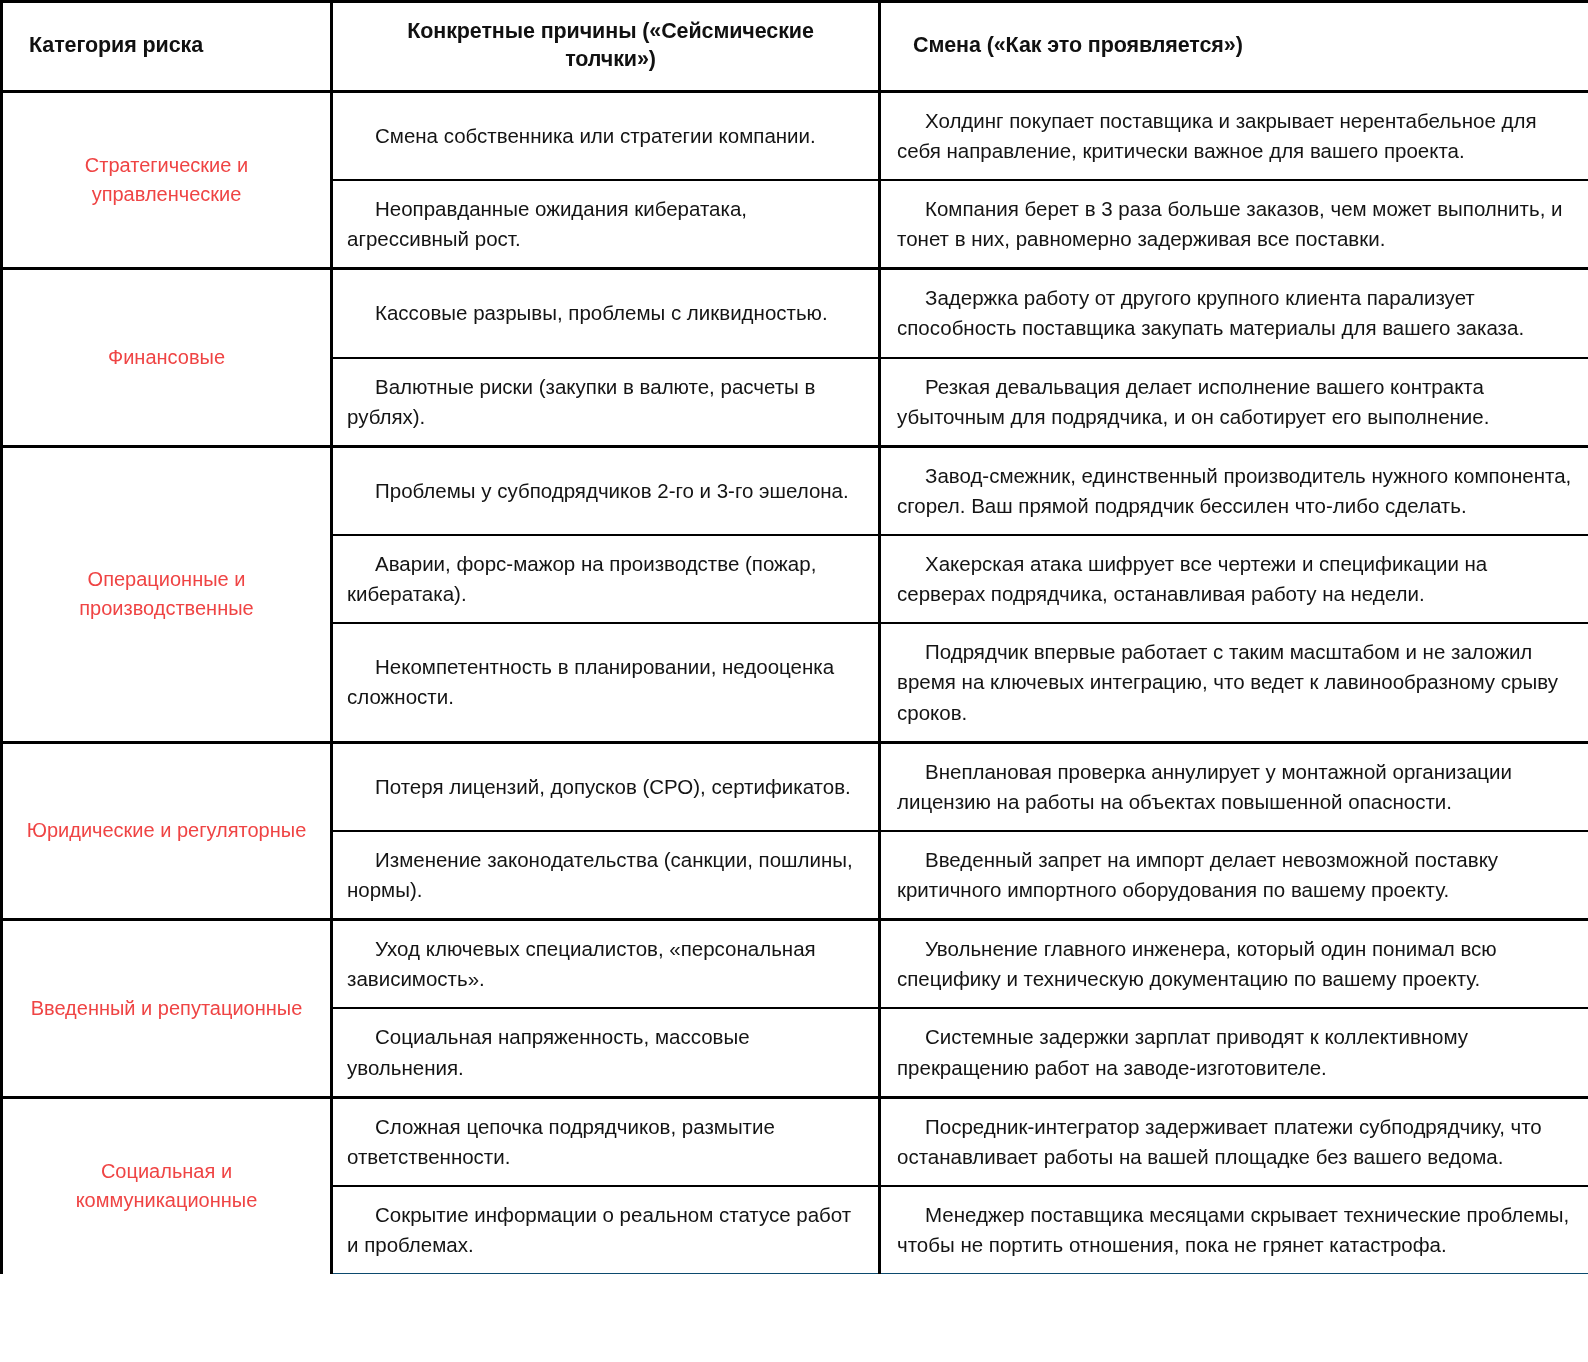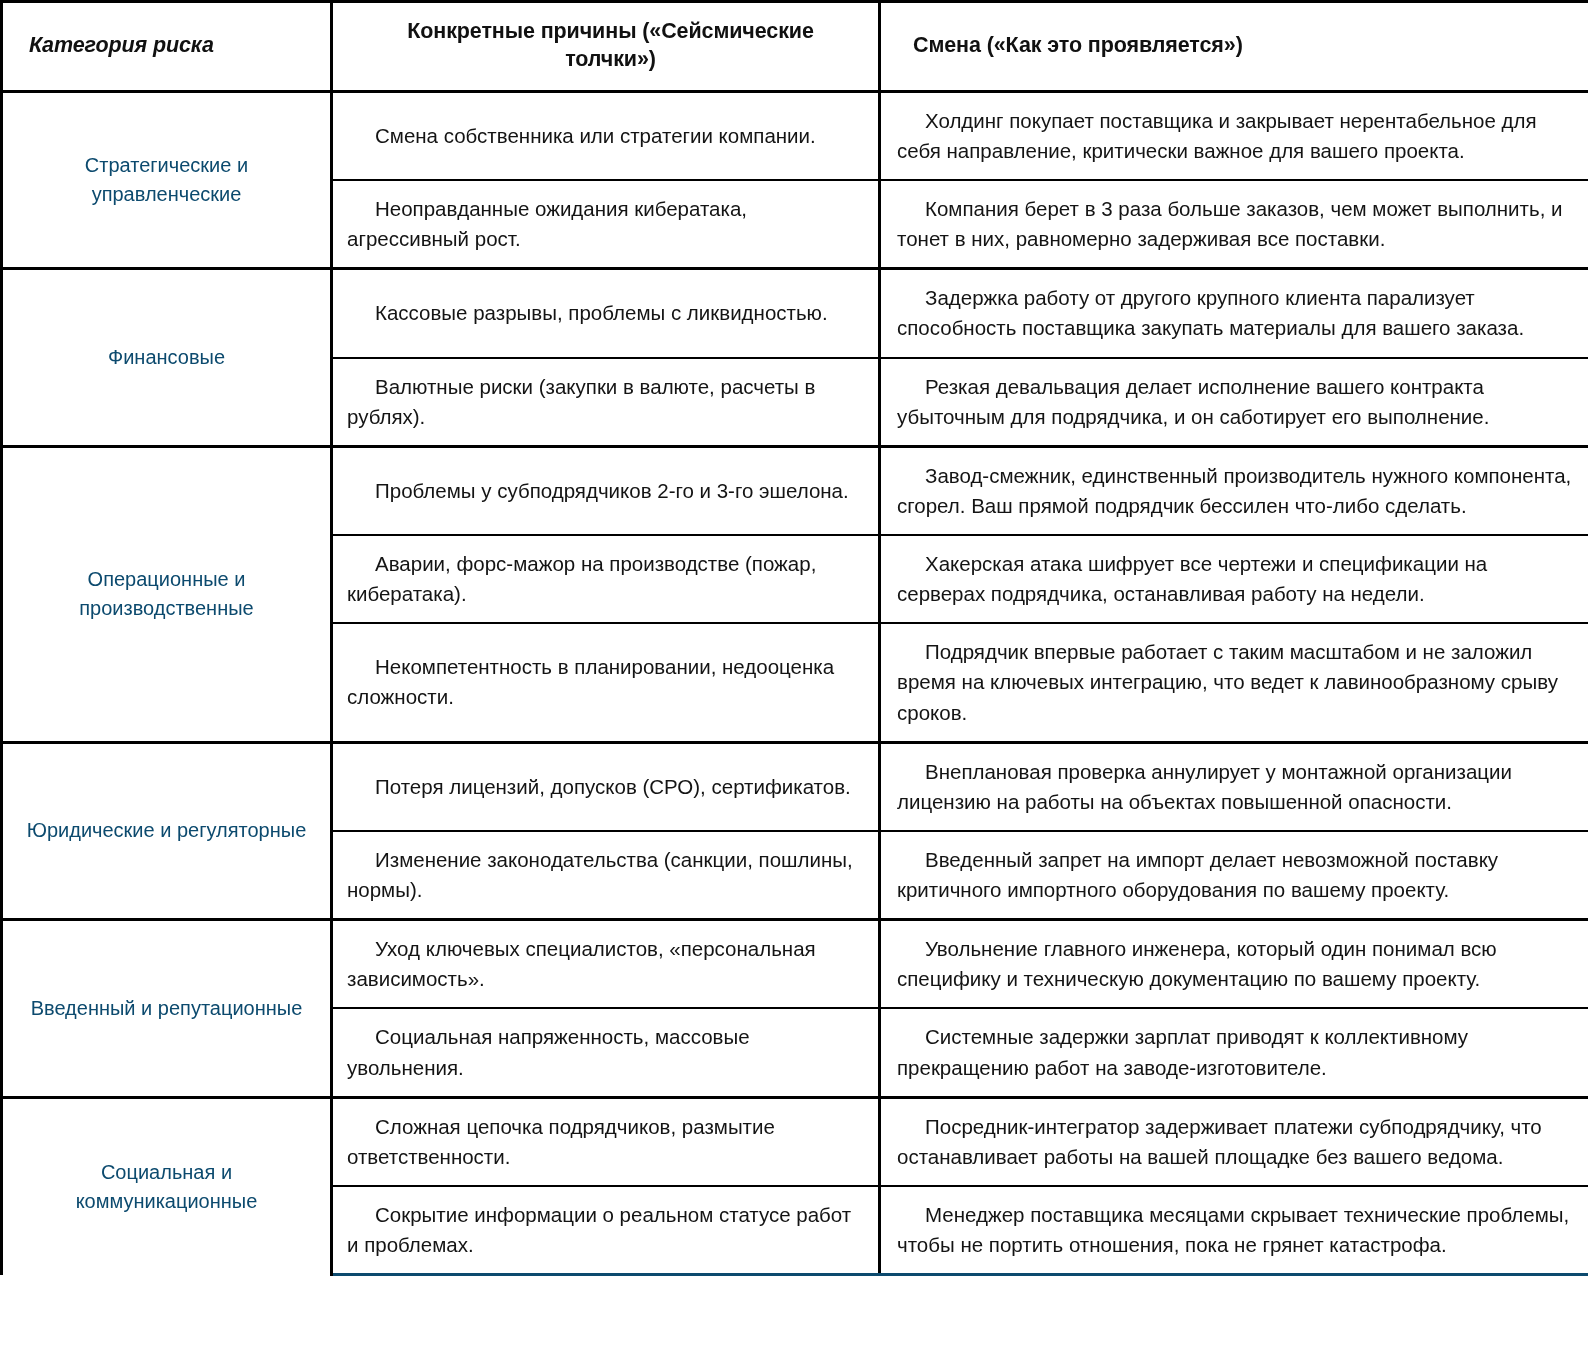--- a/index.html
+++ b/index.html
@@ -47,7 +47,7 @@
     letter-spacing: -0.1px;
   }
 
-  .risk-table thead th.head-category { padding-left: 26px; font-style: italic; }
+  .risk-table thead th.head-category { padding-left: 26px; }
   .risk-table thead th.head-cause    { padding-left: 26px; text-align: center; }
   .risk-table thead th.head-example  { padding-left: 32px; }
 

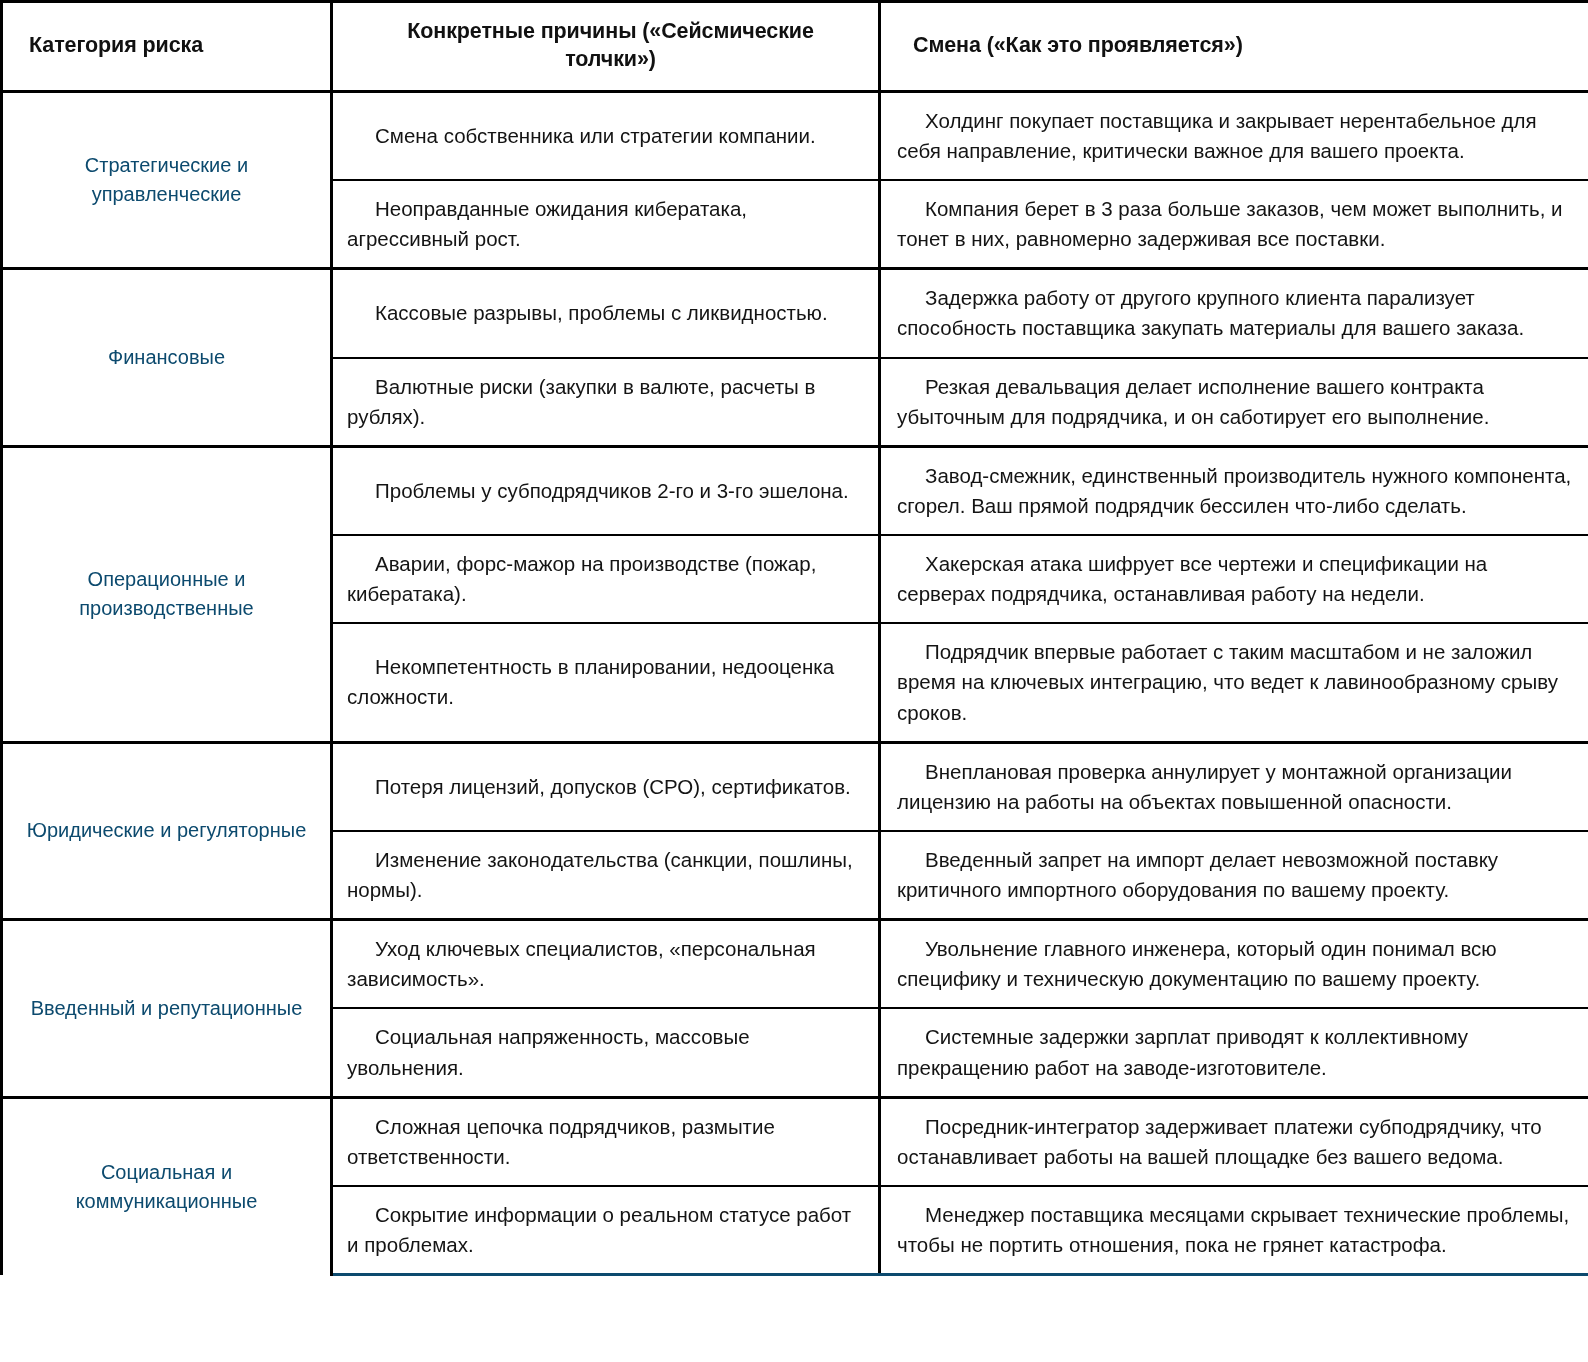--- a/index.html
+++ b/index.html
@@ -63,7 +63,7 @@
     font-size: 20px;
     line-height: 1.45;
     padding: 11px 14px;
-    color: #0c4a6e;
+    color: #ef4444;
   }
 
   td.text-cell {

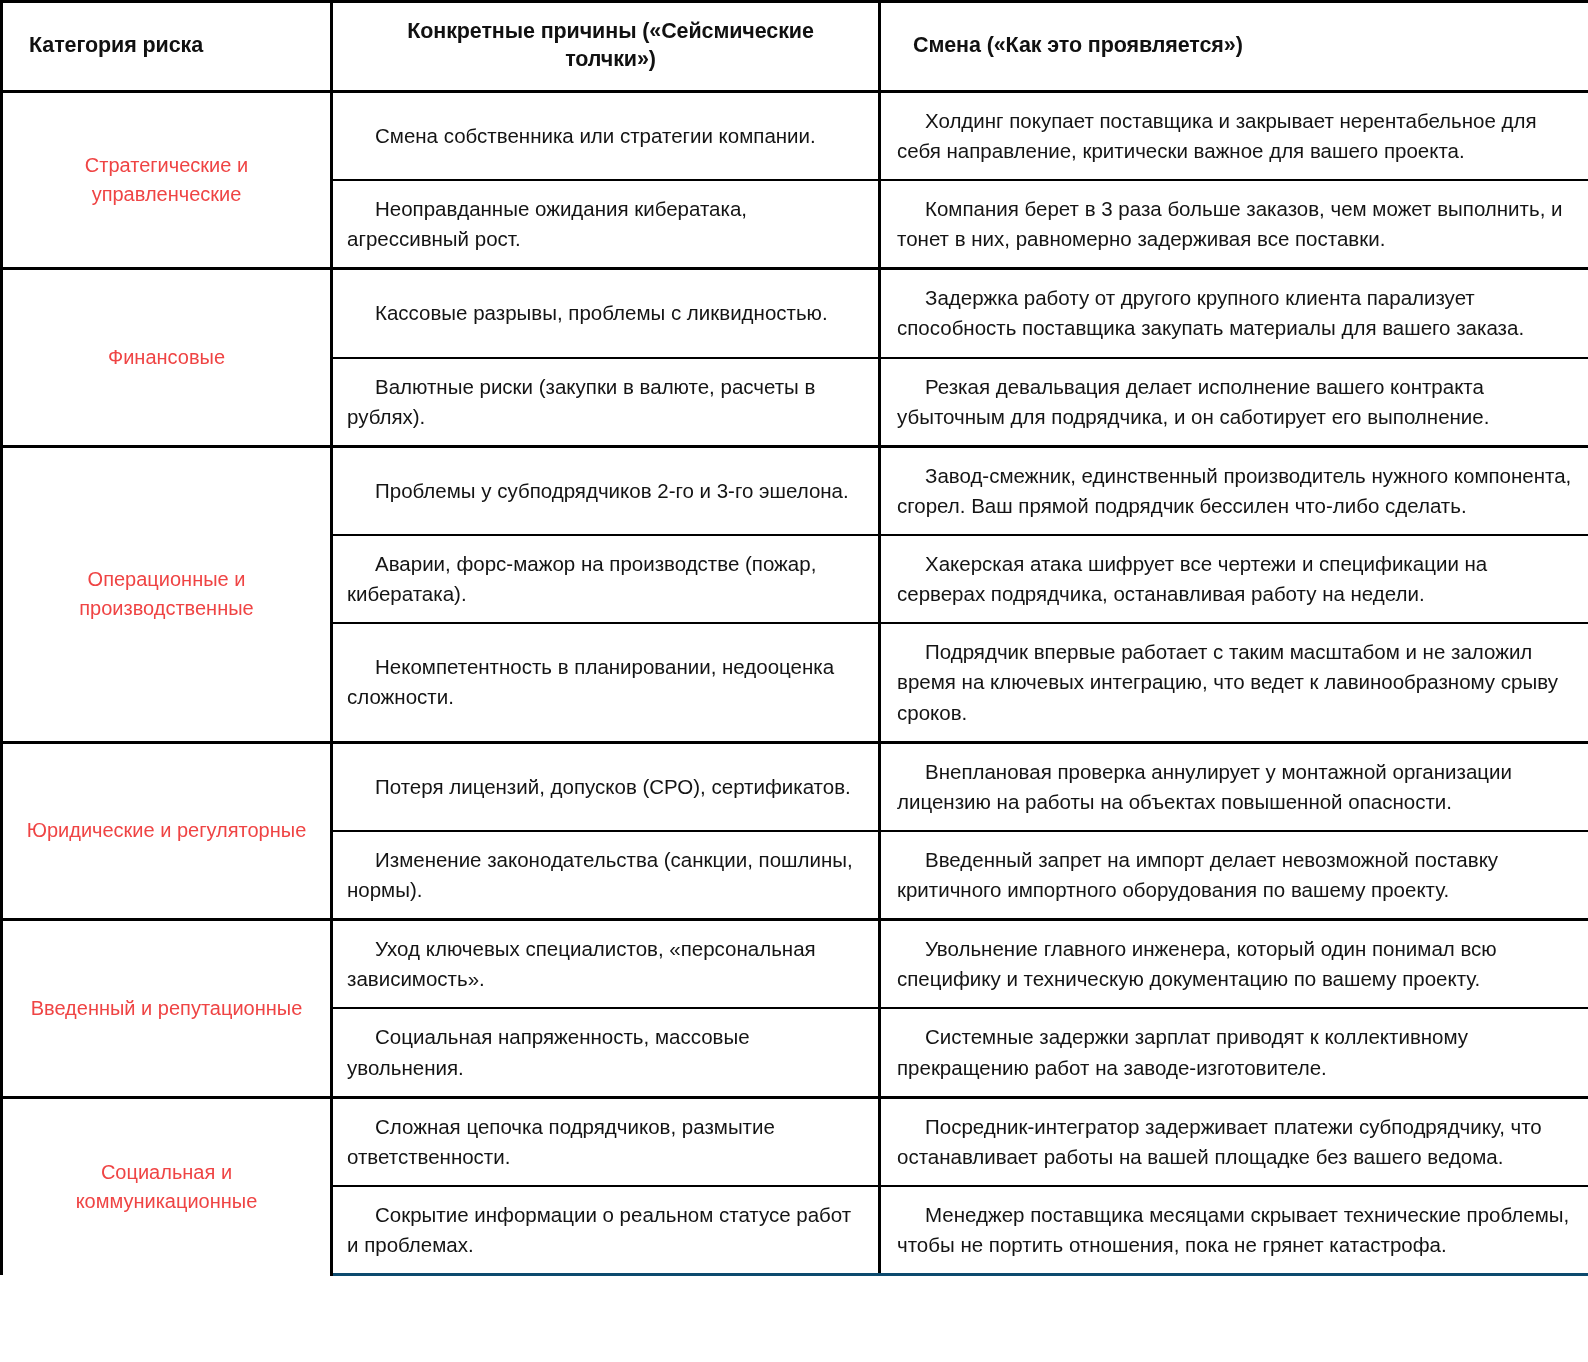--- a/index.html
+++ b/index.html
@@ -53,7 +53,7 @@
 
   
   tbody.group > tr:first-child > td { border-top: 3px solid #000000; }
-  tbody.group:last-of-type > tr:last-child > td { border-bottom: 3px solid #0c4a6e; }
+  tbody.group:last-of-type > tr:last-child > td { border-bottom: 1px solid #0c4a6e; }
 
   
   tbody.group > tr + tr > td { border-top: 2px solid #000000; }

